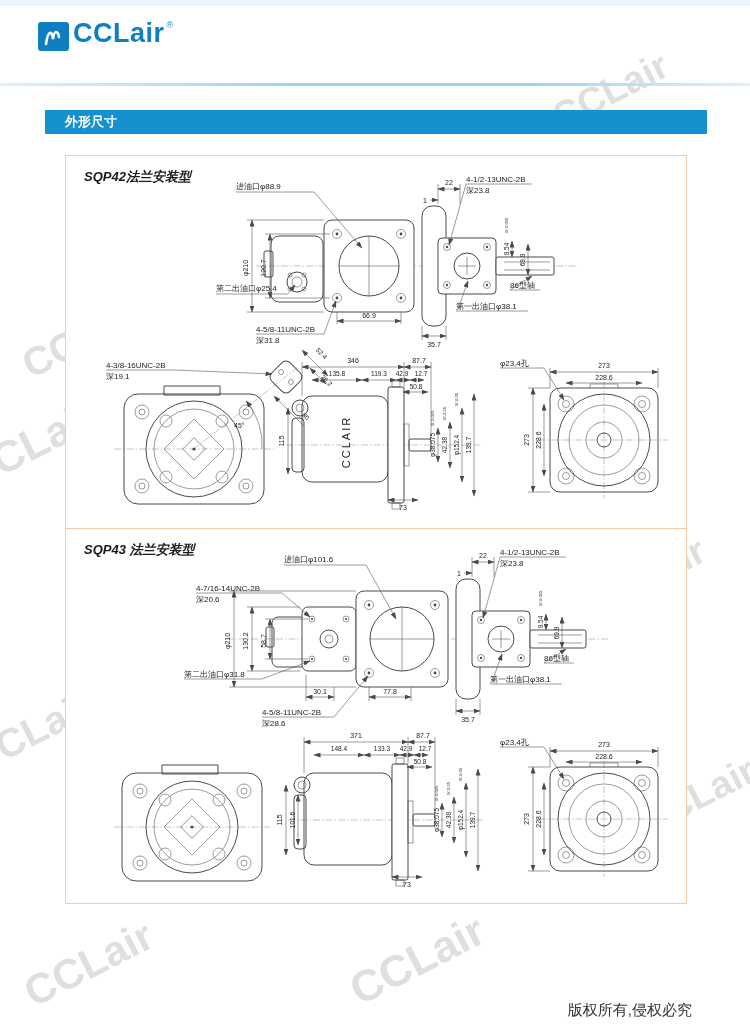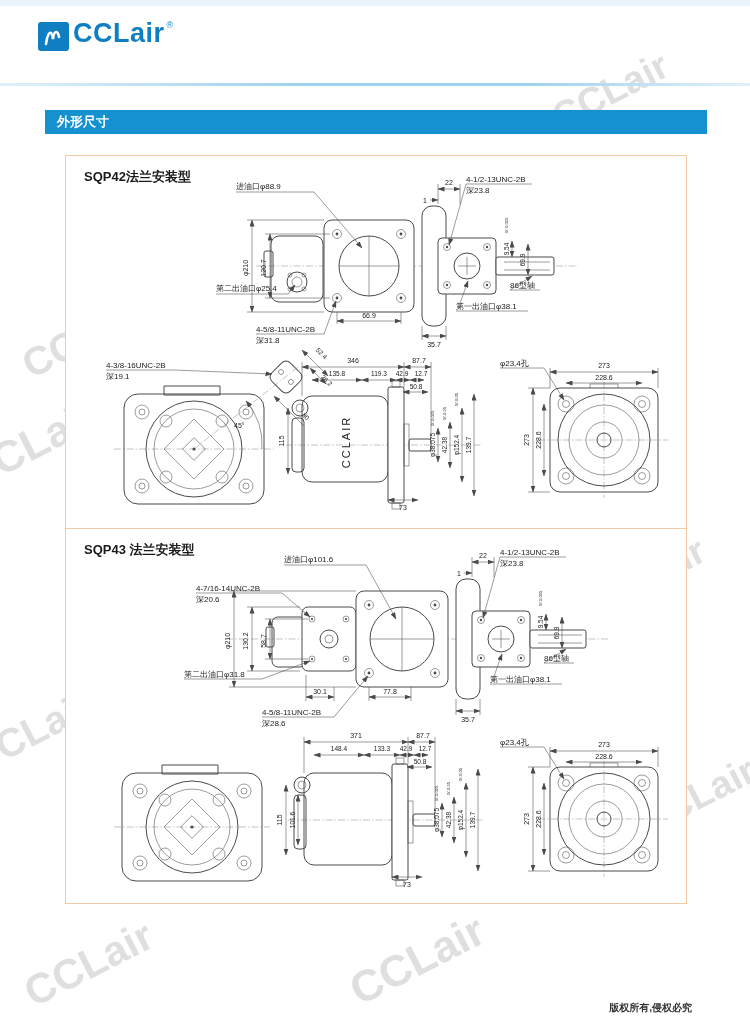--- a/index.html
+++ b/index.html
@@ -17,7 +17,7 @@
             background:linear-gradient(to right,#dff0fa,#9fd2ee 40%,#9fd2ee 70%,#dff0fa);}
   
   .secbar{position:absolute;left:45px;top:110px;width:662px;height:24px;background:#1591d0;}
-  .secbar span{display:block;padding-left:12px;line-height:24px;color:#fff;
+  .secbar span{display:block;padding-left:20px;line-height:24px;color:#fff;
                font-size:13px;font-weight:bold;}
   
   .panel{position:absolute;left:65px;width:620px;background:#fff;border:1px solid #f5cba4;}

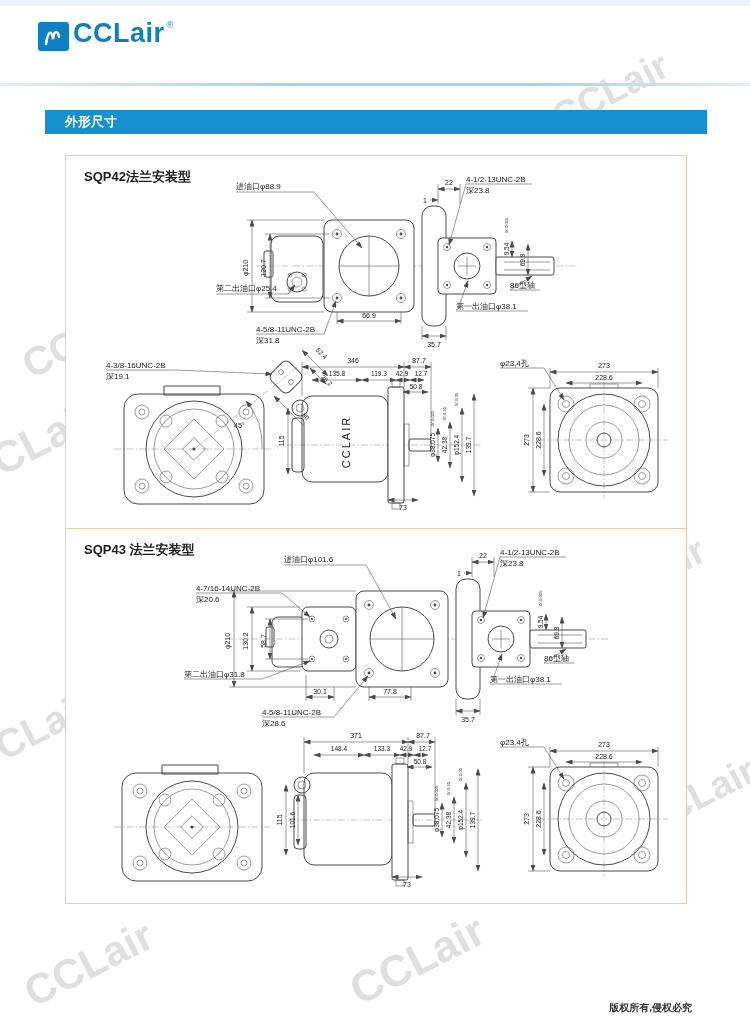--- a/index.html
+++ b/index.html
@@ -23,7 +23,7 @@
   .panel{position:absolute;left:65px;width:620px;background:#fff;border:1px solid #f5cba4;}
   .p0{top:155px;height:375px;}
   .p1{top:528px;height:374px;}
-  .ptitle{position:absolute;left:18px;top:12px;font-size:13px;font-weight:bold;color:#1a1a1a;}
+  .ptitle{position:absolute;left:18px;top:12px;font-size:13px;font-weight:bold;color:#1a1a1a;font-style:italic;}
   .dwg{position:absolute;left:0;top:0;}
   
   .dwg .s{stroke:#4a4a4a;stroke-width:1;fill:none;stroke-linejoin:round;}

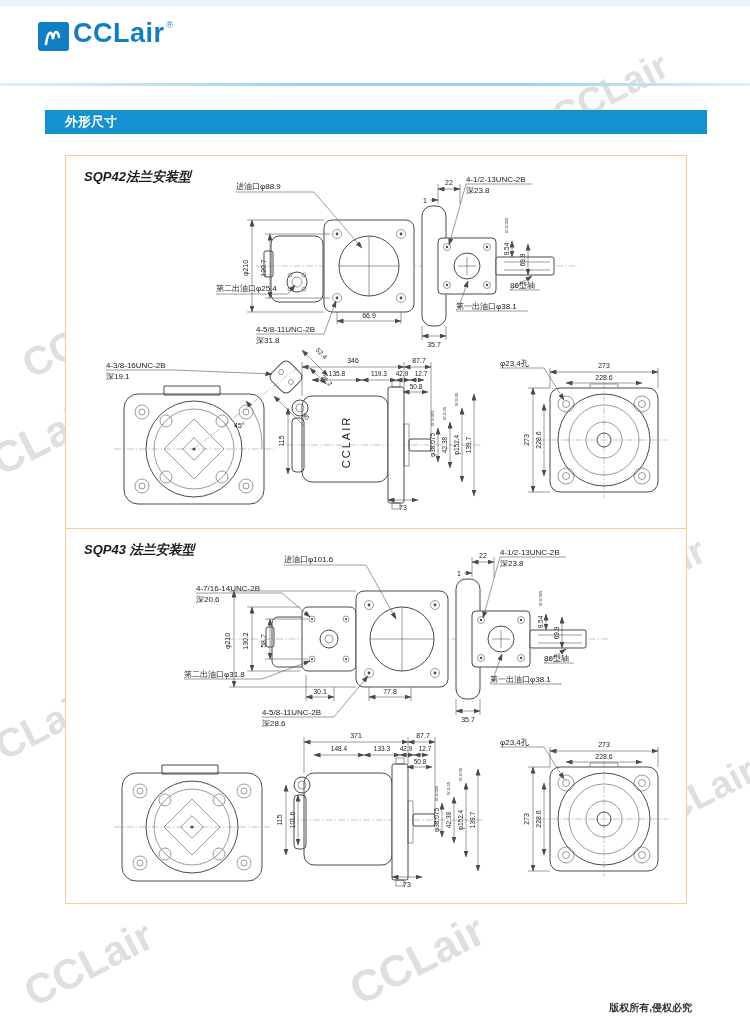--- a/index.html
+++ b/index.html
@@ -44,7 +44,7 @@
   
   .pgnum{position:absolute;left:352px;top:1000px;font-size:12px;color:#444;margin-top:44px;}
   .pgnum .tri{color:#f07800;font-size:10px;margin-right:8px;}
-  .copyright{position:absolute;right:58px;top:1001px;font-size:10px;font-weight:bold;color:#333;}
+  .copyright{position:absolute;right:58px;top:1001px;font-size:15px;font-weight:normal;color:#333;}
 </style>
 </head>
 <body>

